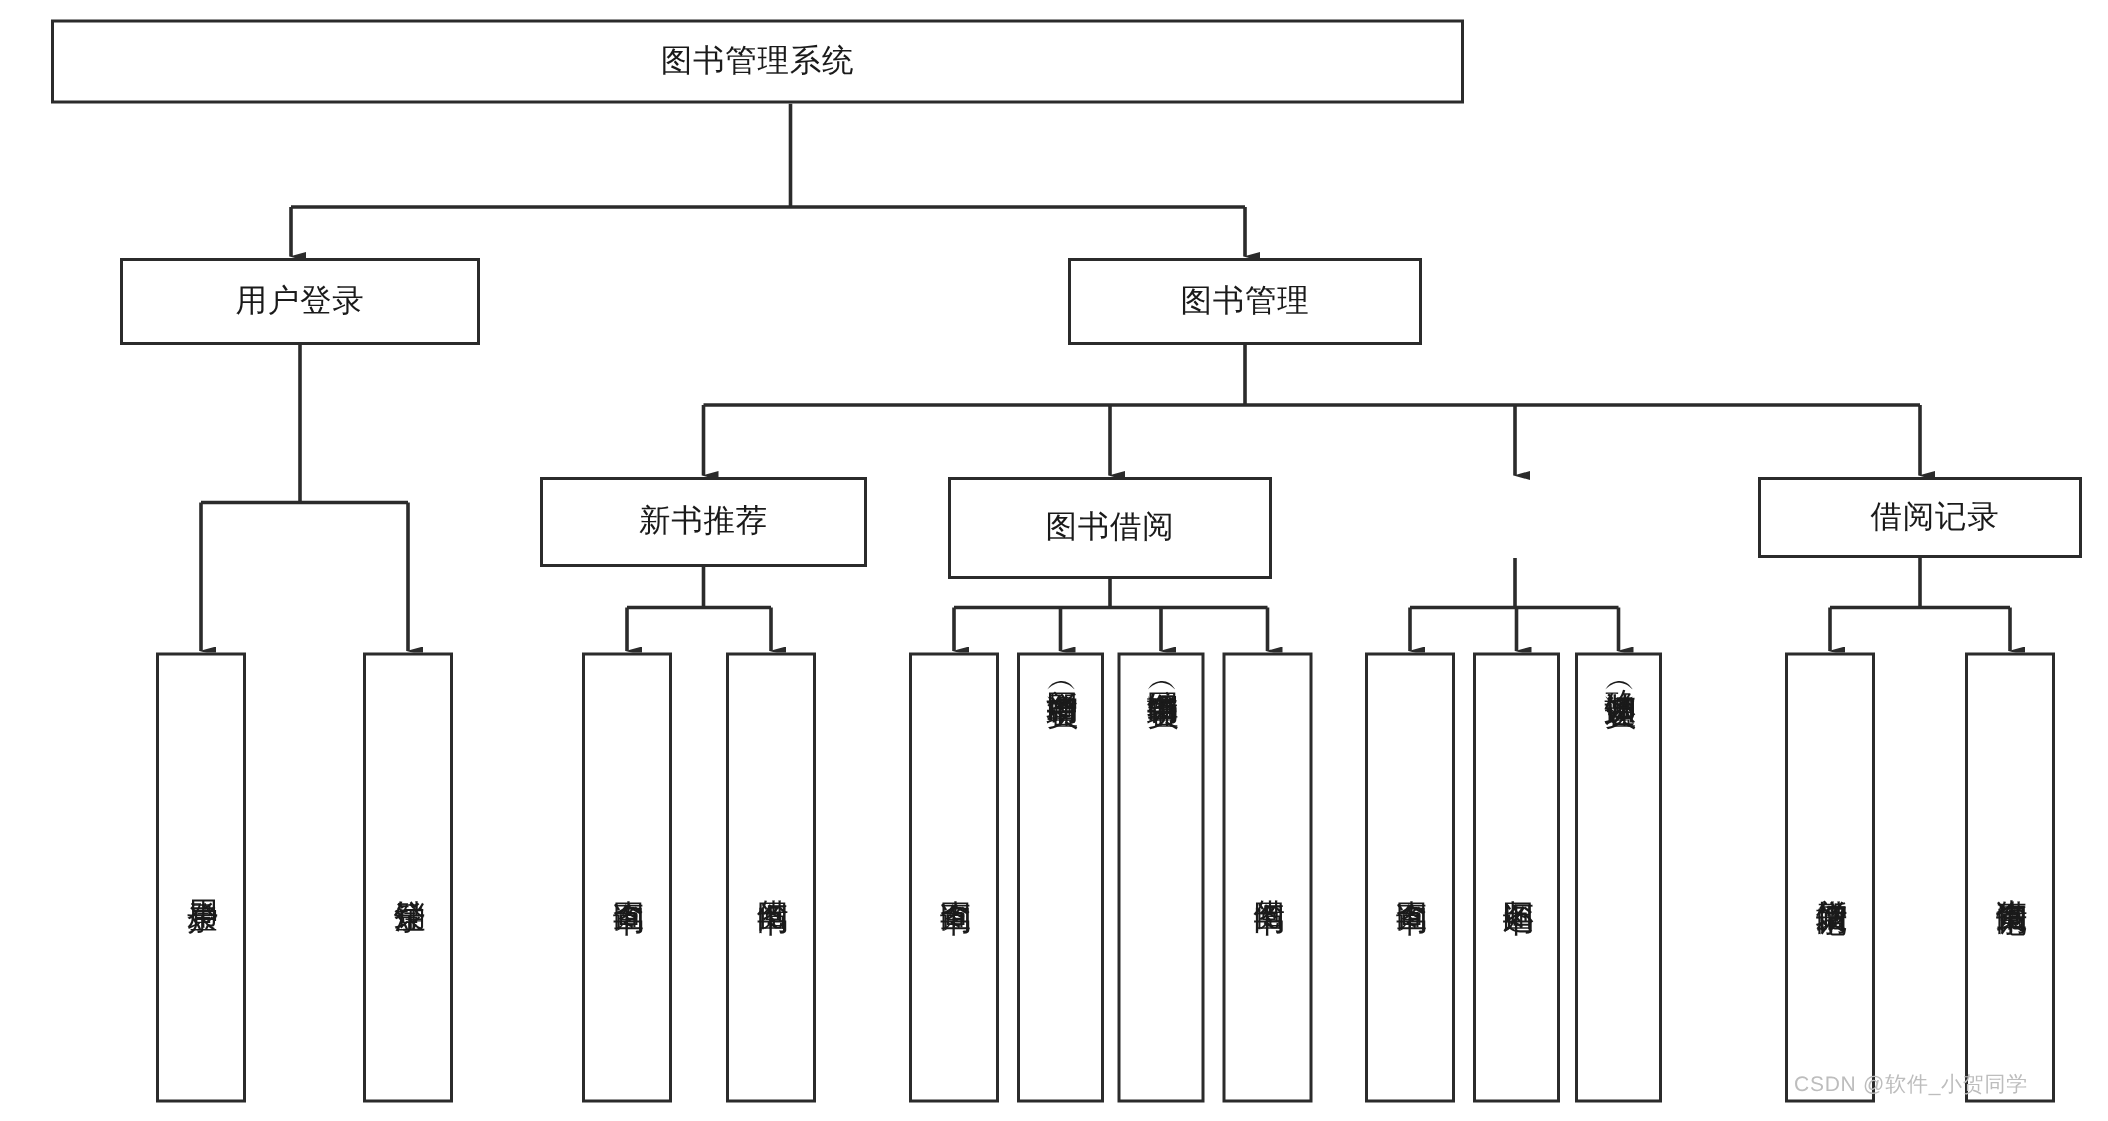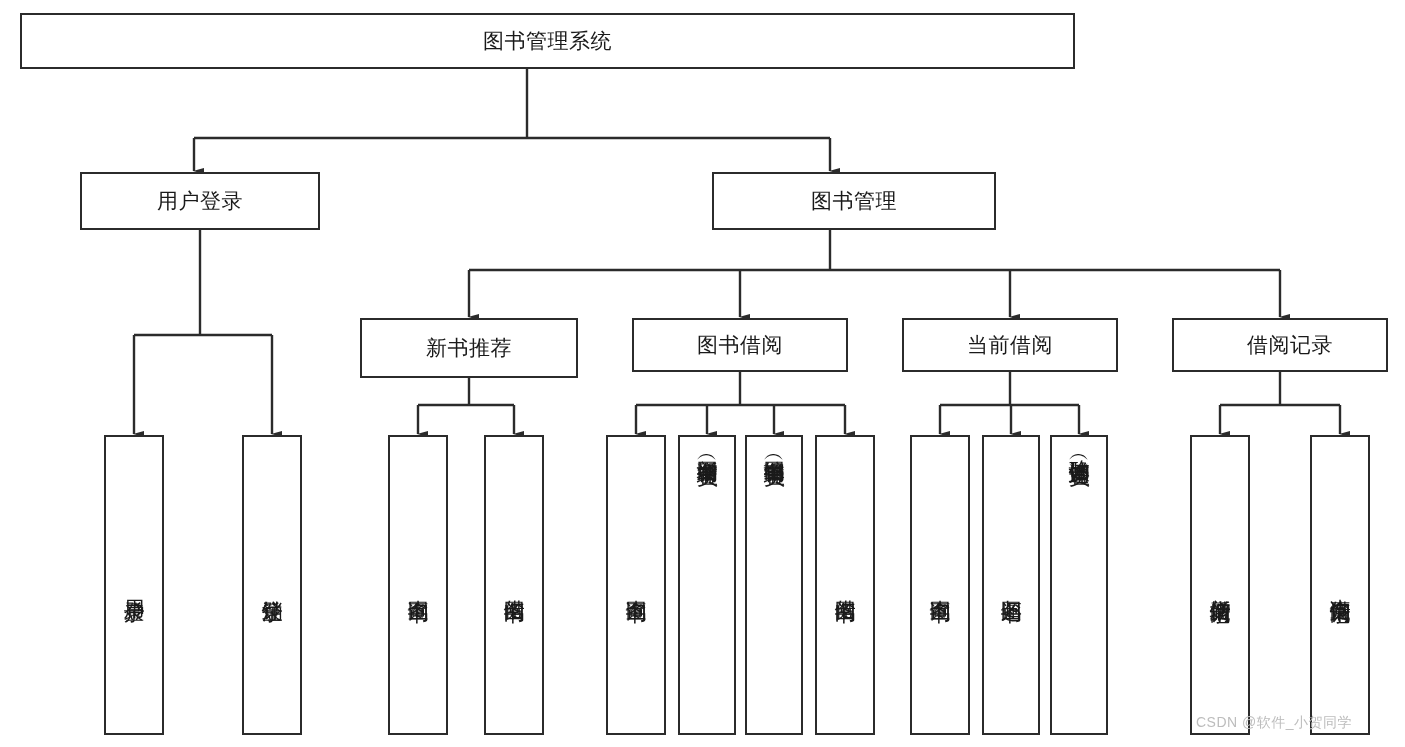--- a/index.html
+++ b/index.html
@@ -110,7 +110,7 @@
       </g>
   </svg>
 
-  <div class="node horiz" id="n-root" style="left: 20px; top: 13px; width: 1055px; height: 56px;">
+  <div class="node horiz" id="n-root" style="left: 34px; top: 13px; width: 942px; height: 56px;">
     <span>图书管理系统</span>
   </div>
 

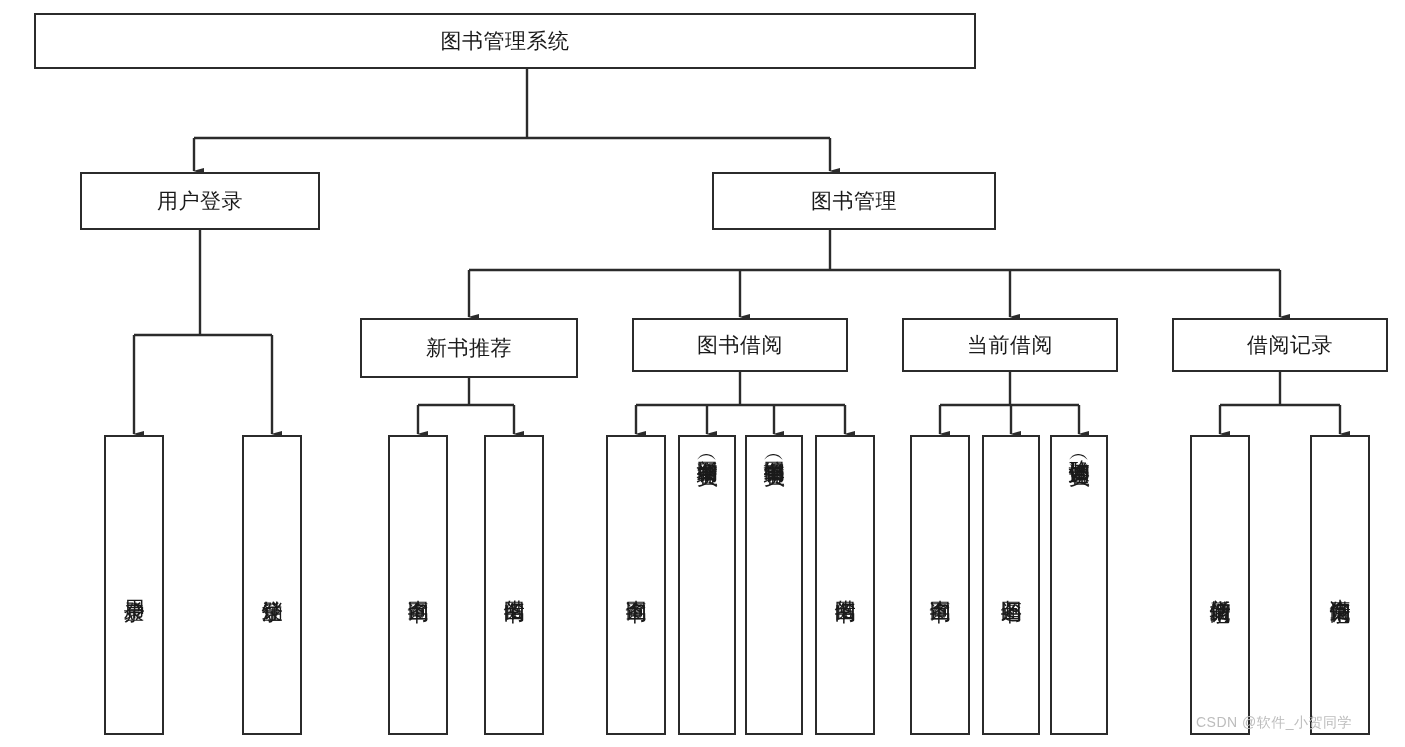--- a/index.html
+++ b/index.html
@@ -117,7 +117,7 @@
   <div class="node horiz" id="n-l2-0" style="left: 80px; top: 172px; width: 240px; height: 58px;">
     <span>用户登录</span>
   </div>
-  <div class="node horiz" id="n-l2-1" style="left: 712px; top: 172px; width: 284px; height: 58px;">
+  <div class="node horiz" id="n-l2-1" style="left: 712px; top: 172px; width: 236px; height: 58px;">
     <span>图书管理</span>
   </div>
 

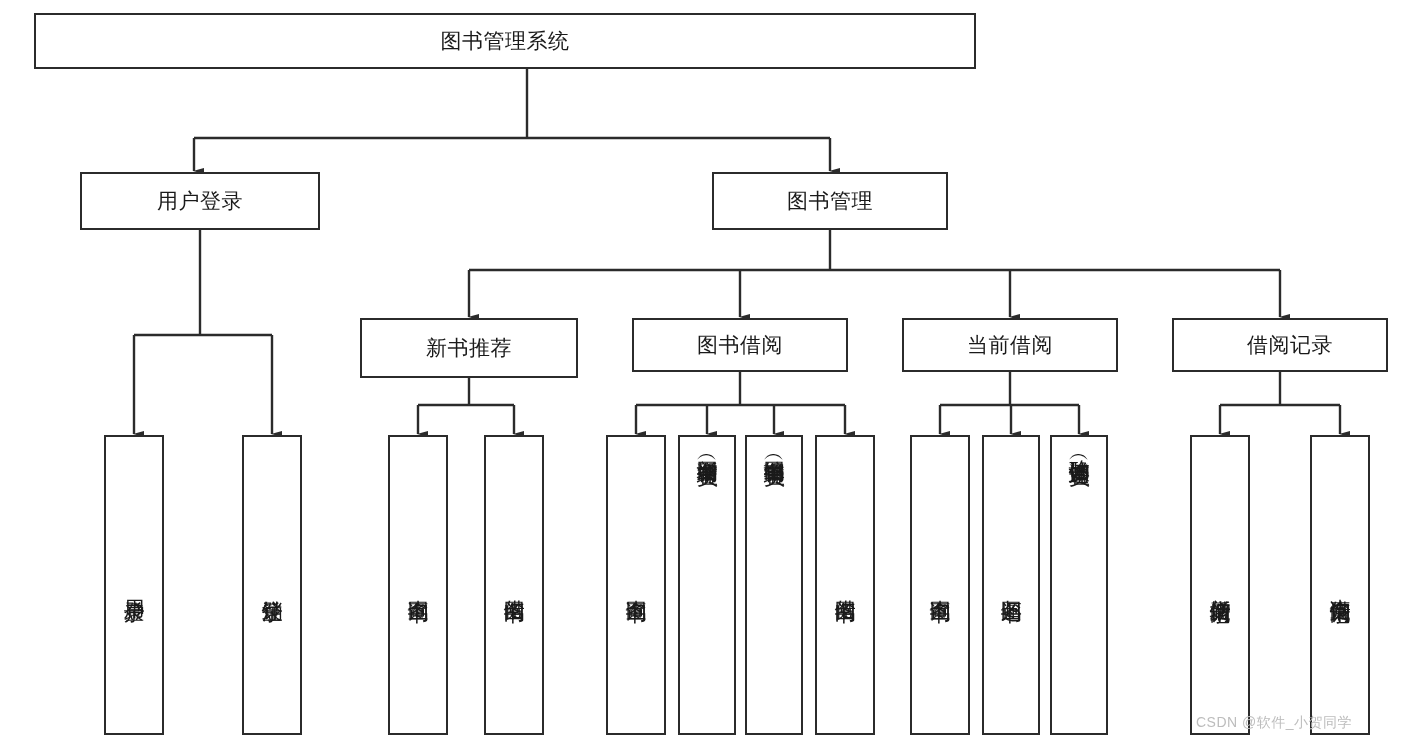--- a/index.html
+++ b/index.html
@@ -124,7 +124,7 @@
   <div class="node horiz" id="n-l3-0" style="left: 360px; top: 318px; width: 218px; height: 60px;">
     <span>新书推荐</span>
   </div>
-  <div class="node horiz" id="n-l3-1" style="left: 632px; top: 318px; width: 216px; height: 54px;">
+  <div class="node horiz" id="n-l3-1" style="left: 632px; top: 318px; width: 216px; height: 68px;">
     <span>图书借阅</span>
   </div>
   <div class="node horiz" id="n-l3-2" style="left: 902px; top: 318px; width: 216px; height: 54px;">

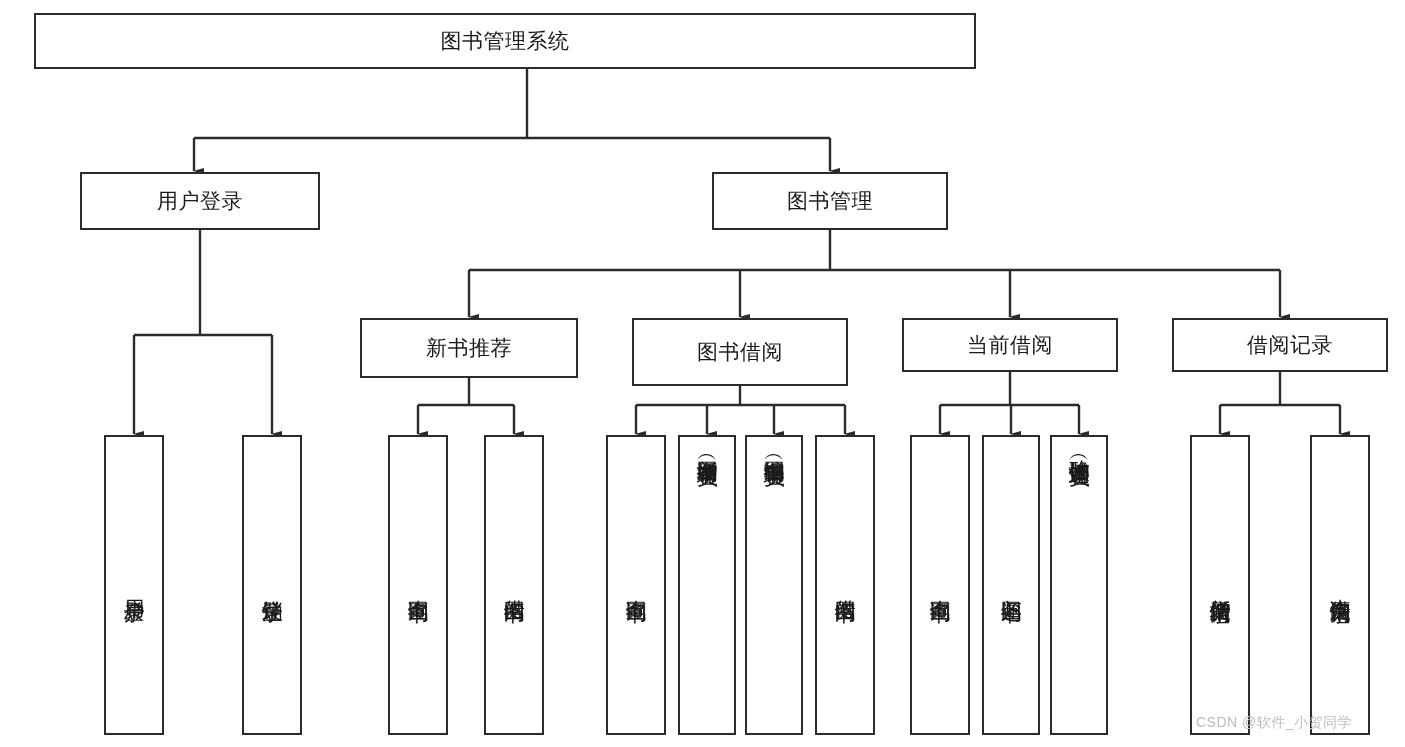--- a/index.html
+++ b/index.html
@@ -127,9 +127,6 @@
   <div class="node horiz" id="n-l3-1" style="left: 632px; top: 318px; width: 216px; height: 68px;">
     <span>图书借阅</span>
   </div>
-  <div class="node horiz" id="n-l3-2" style="left: 902px; top: 318px; width: 216px; height: 54px;">
-    <span>当前借阅</span>
-  </div>
   <div class="node horiz" id="n-l3-3" style="left: 1172px; top: 318px; width: 216px; height: 54px; padding-left: 20px;">
     <span>借阅记录</span>
   </div>

